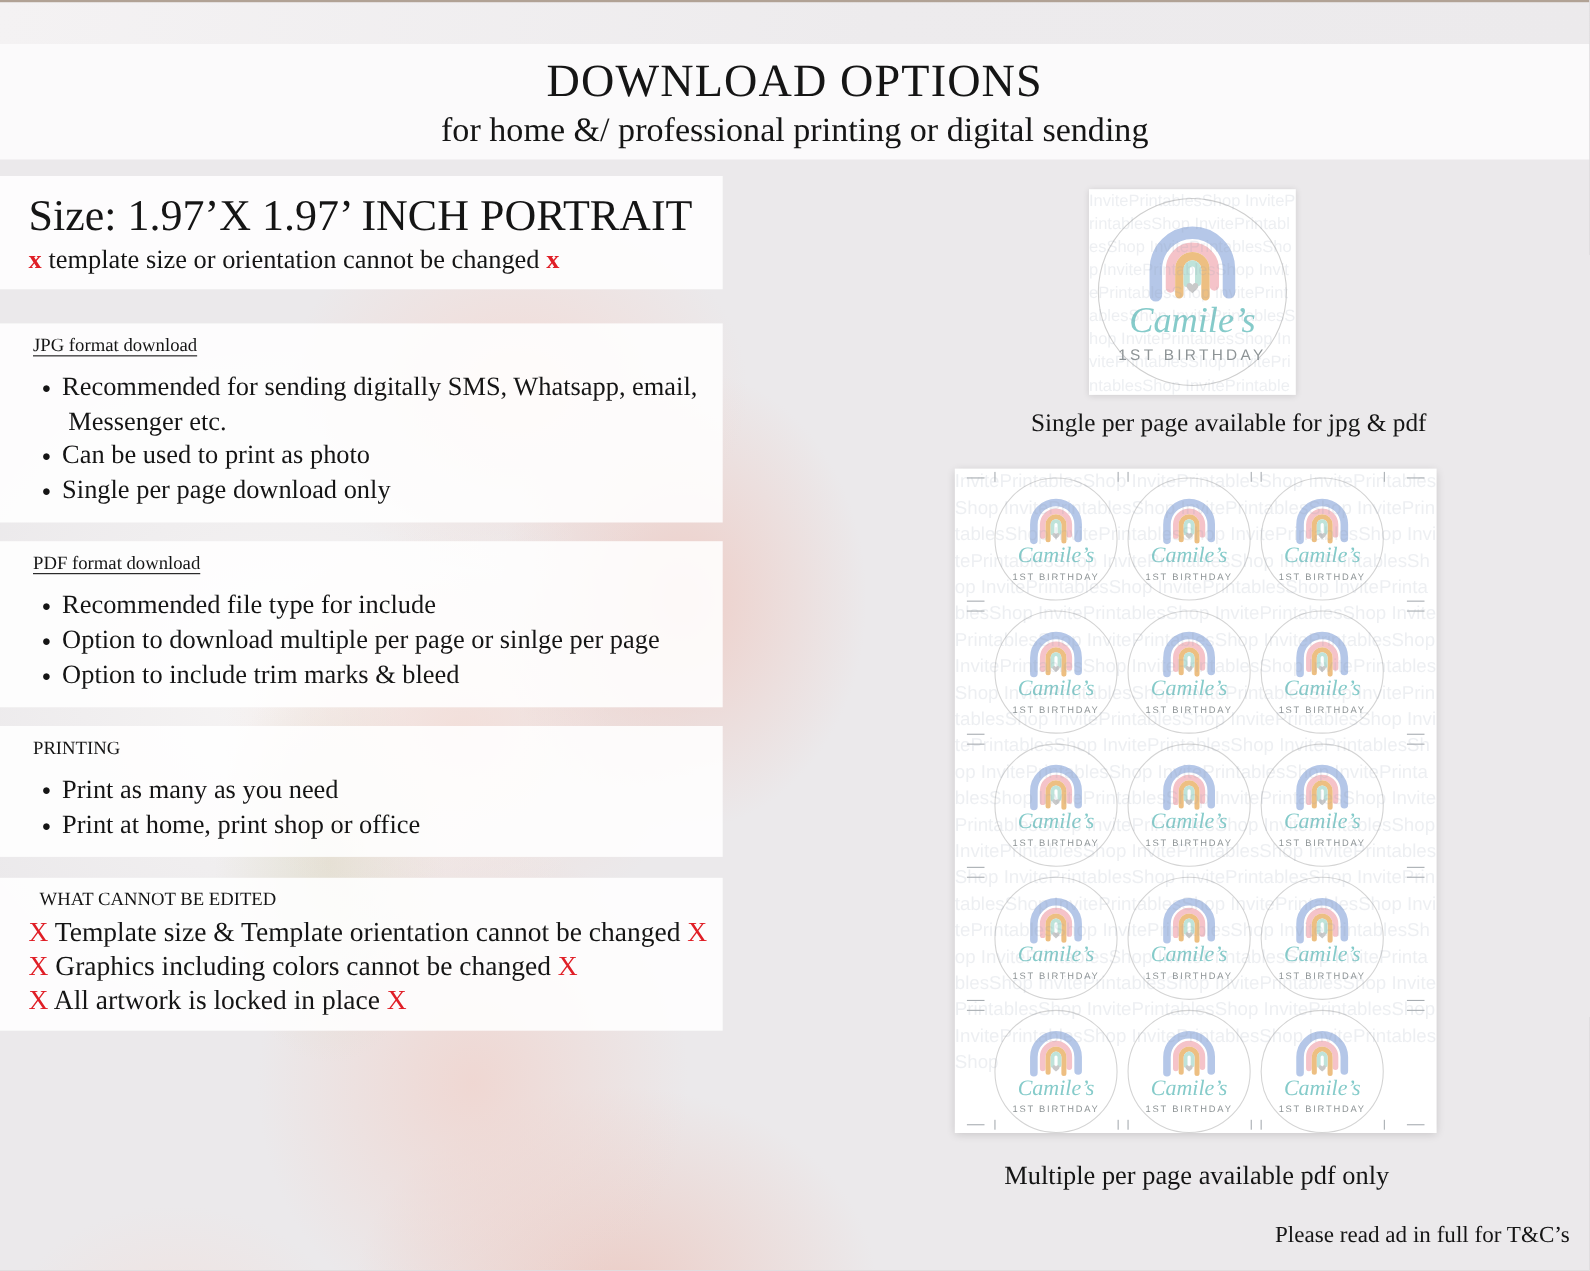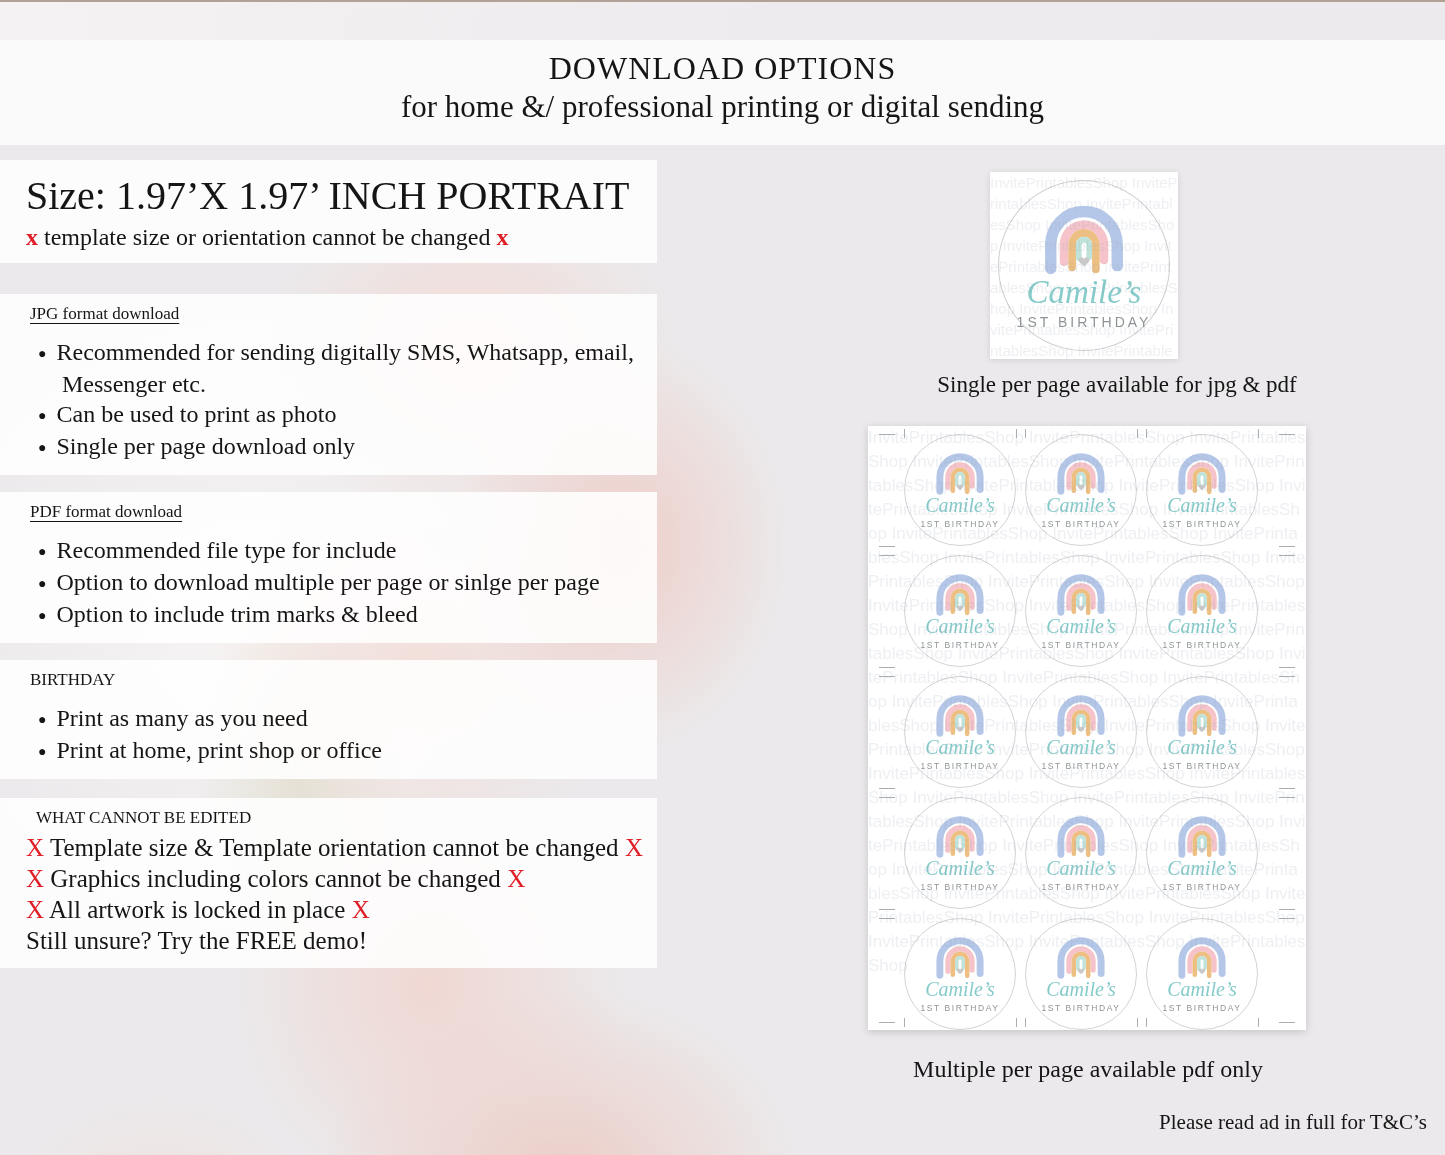--- a/index.html
+++ b/index.html
@@ -10,7 +10,7 @@
              border-top:2px solid #b1a295;
              background:linear-gradient(100deg,#f4f2f3 0%,#edebed 55%,#eceaec 100%);}
   .title-band{position:absolute;top:40px;left:0;right:0;height:105px;background:#fbfafb;text-align:center;}
-  .title-band h1{margin:10px 0 2px;font-size:32px;font-weight:400;letter-spacing:1px;}
+  .title-band h1{margin:10px 0 2px;font-size:42px;font-weight:400;letter-spacing:1px;}
   .title-band h2{margin:0;font-size:31px;font-weight:400;text-align:center;}
   
   .floral{position:absolute;left:0;top:145px;width:920px;bottom:0;pointer-events:none;background:

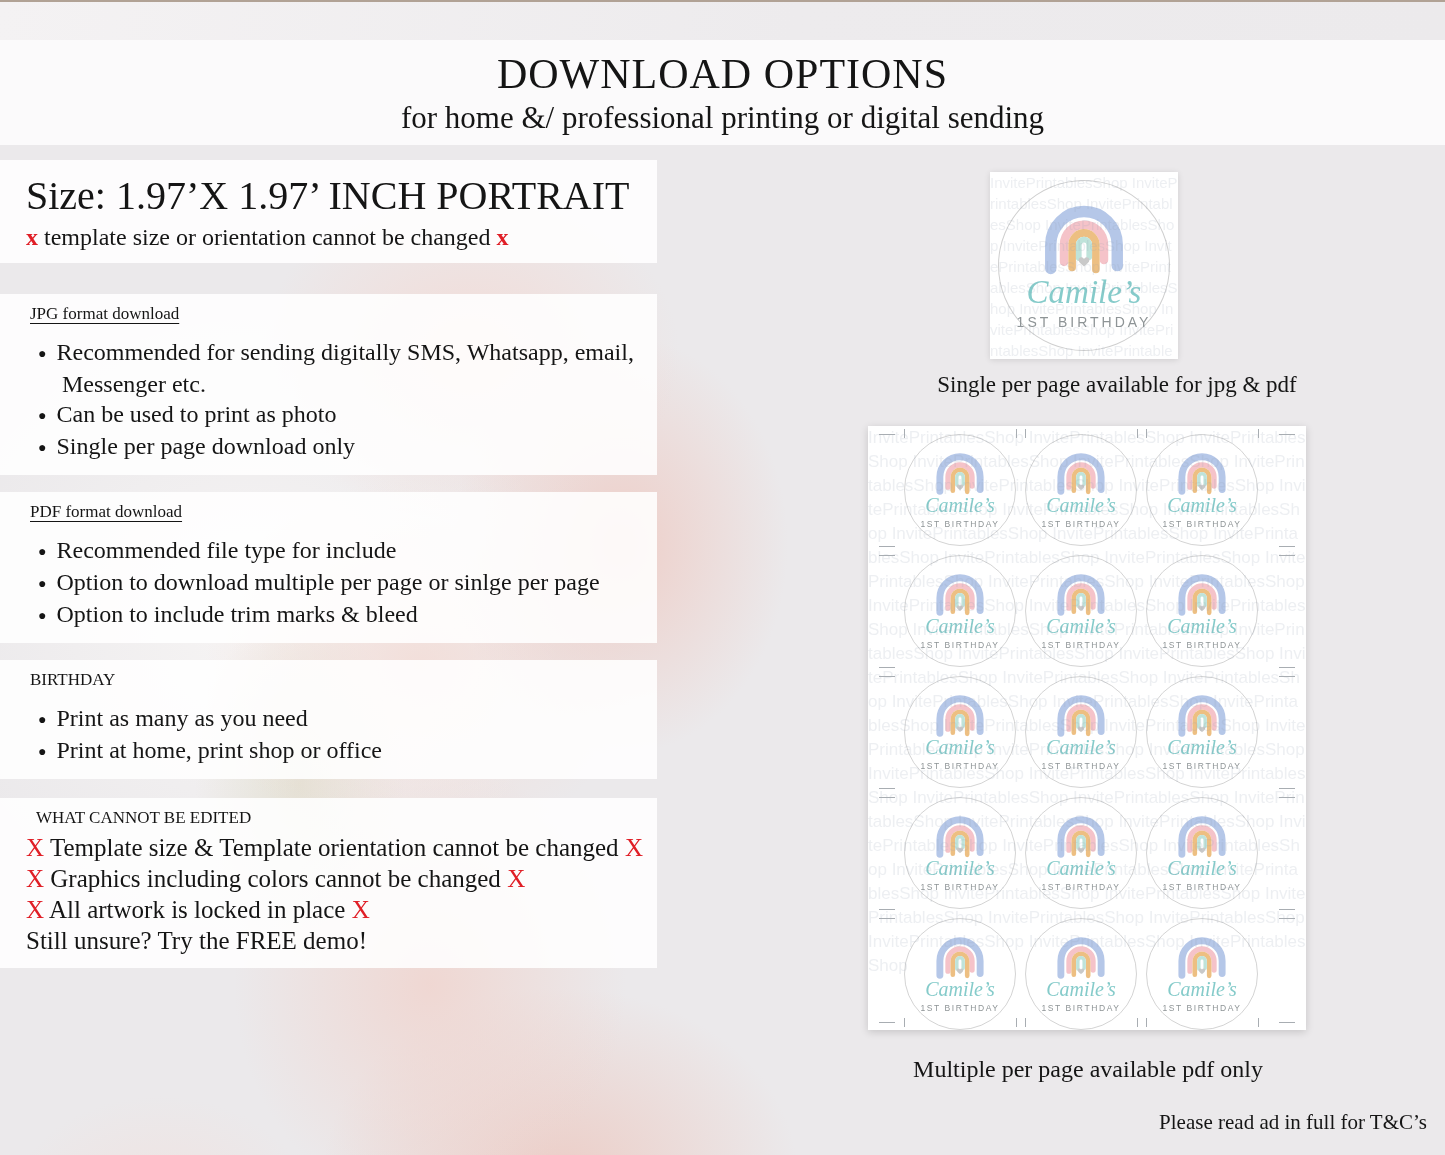--- a/index.html
+++ b/index.html
@@ -118,7 +118,7 @@
   </section>
 
   <section class="bar" id="print-bar">
-    <h3>BIRTHDAY</h3>
+    <h3>PRINTING</h3>
     <ul>
       <li>Print as many as you need</li>
       <li>Print at home, print shop or office</li>

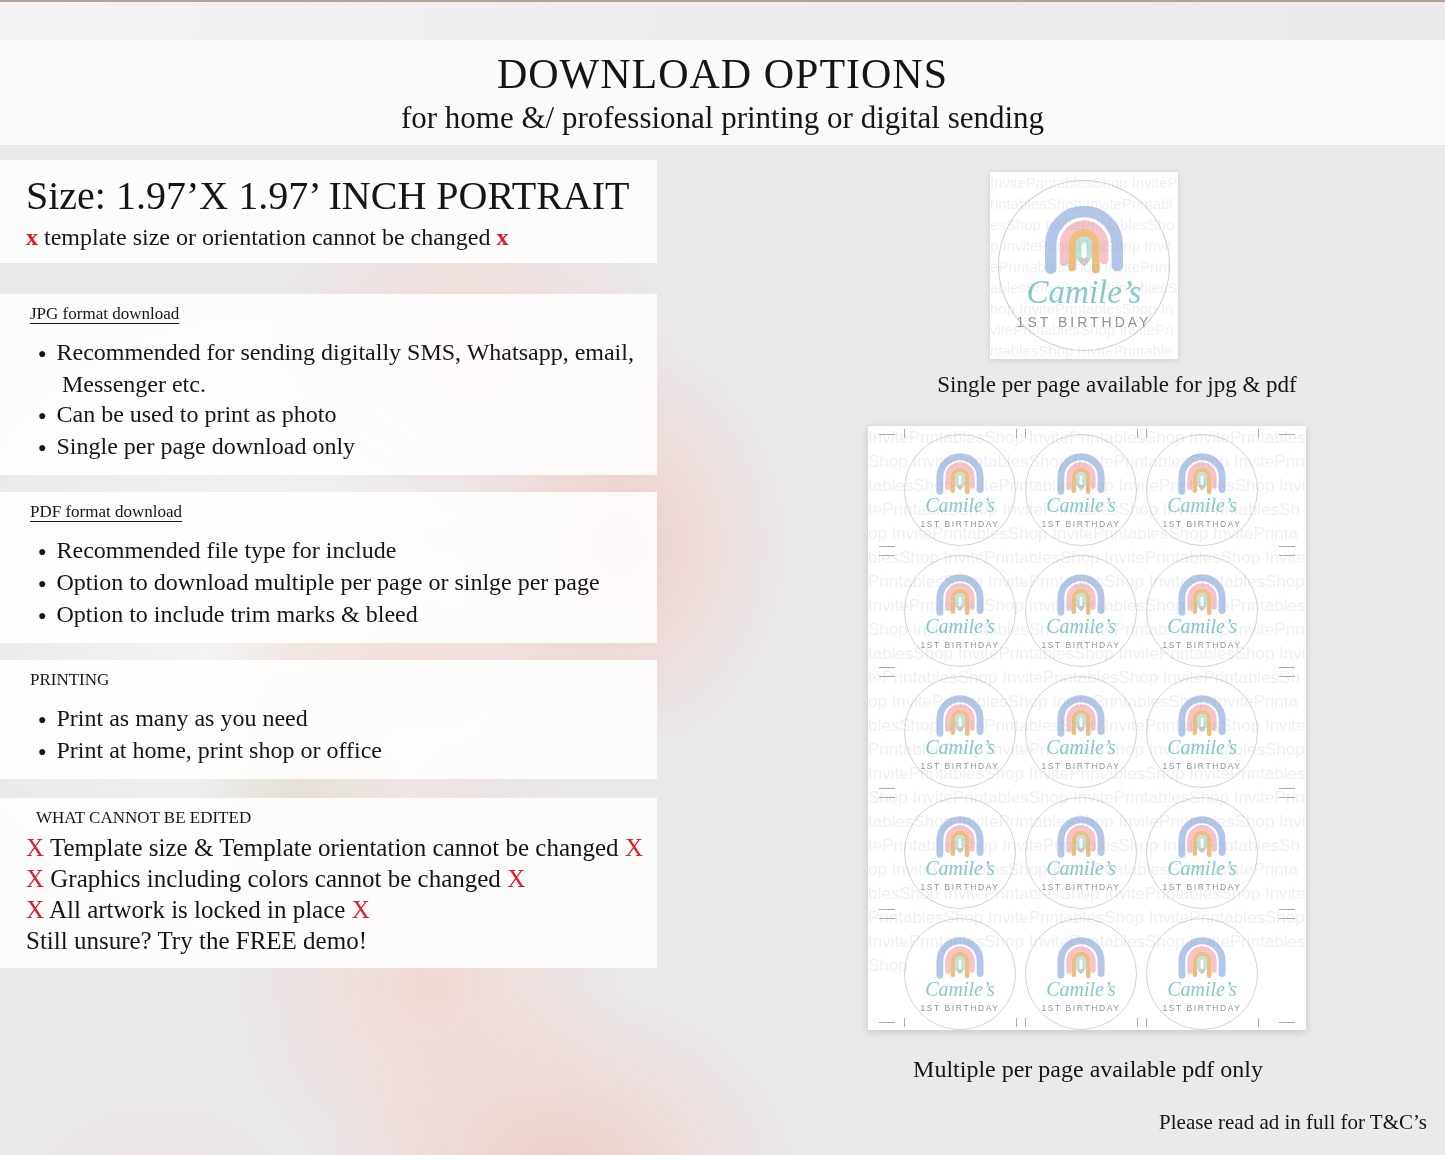--- a/index.html
+++ b/index.html
@@ -142,7 +142,6 @@
       <span>All artwork is locked in place</span>
       <span class="XR">X</span>
     </div>
-    <div class="still">Still unsure? Try the FREE demo!</div>
   </section>
 
   <div class="single-square">

